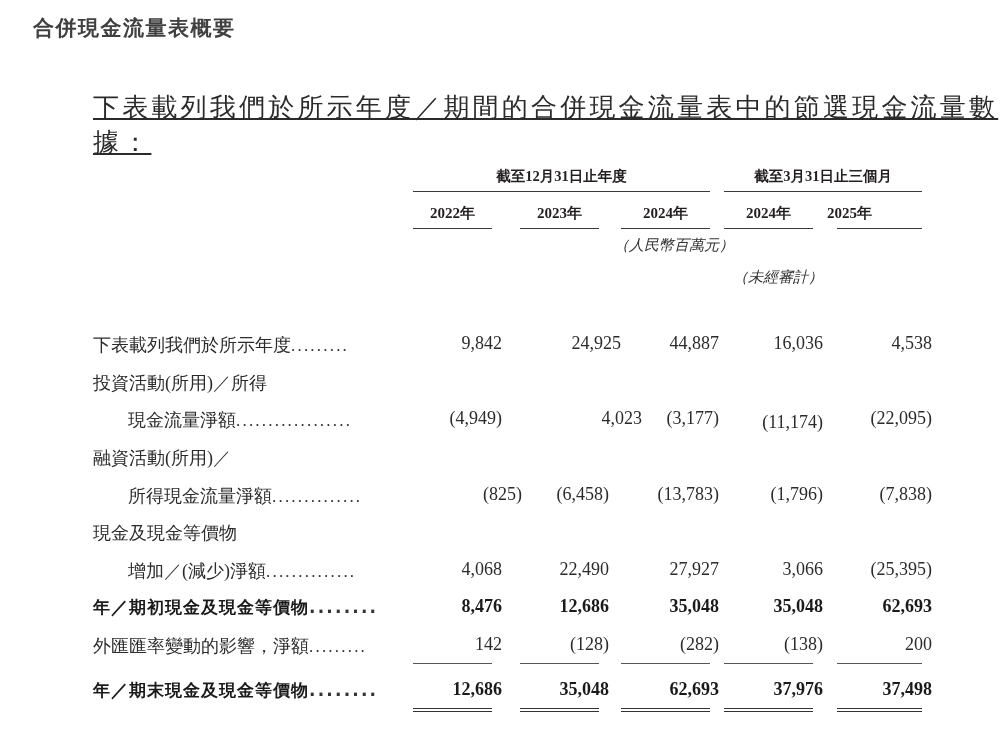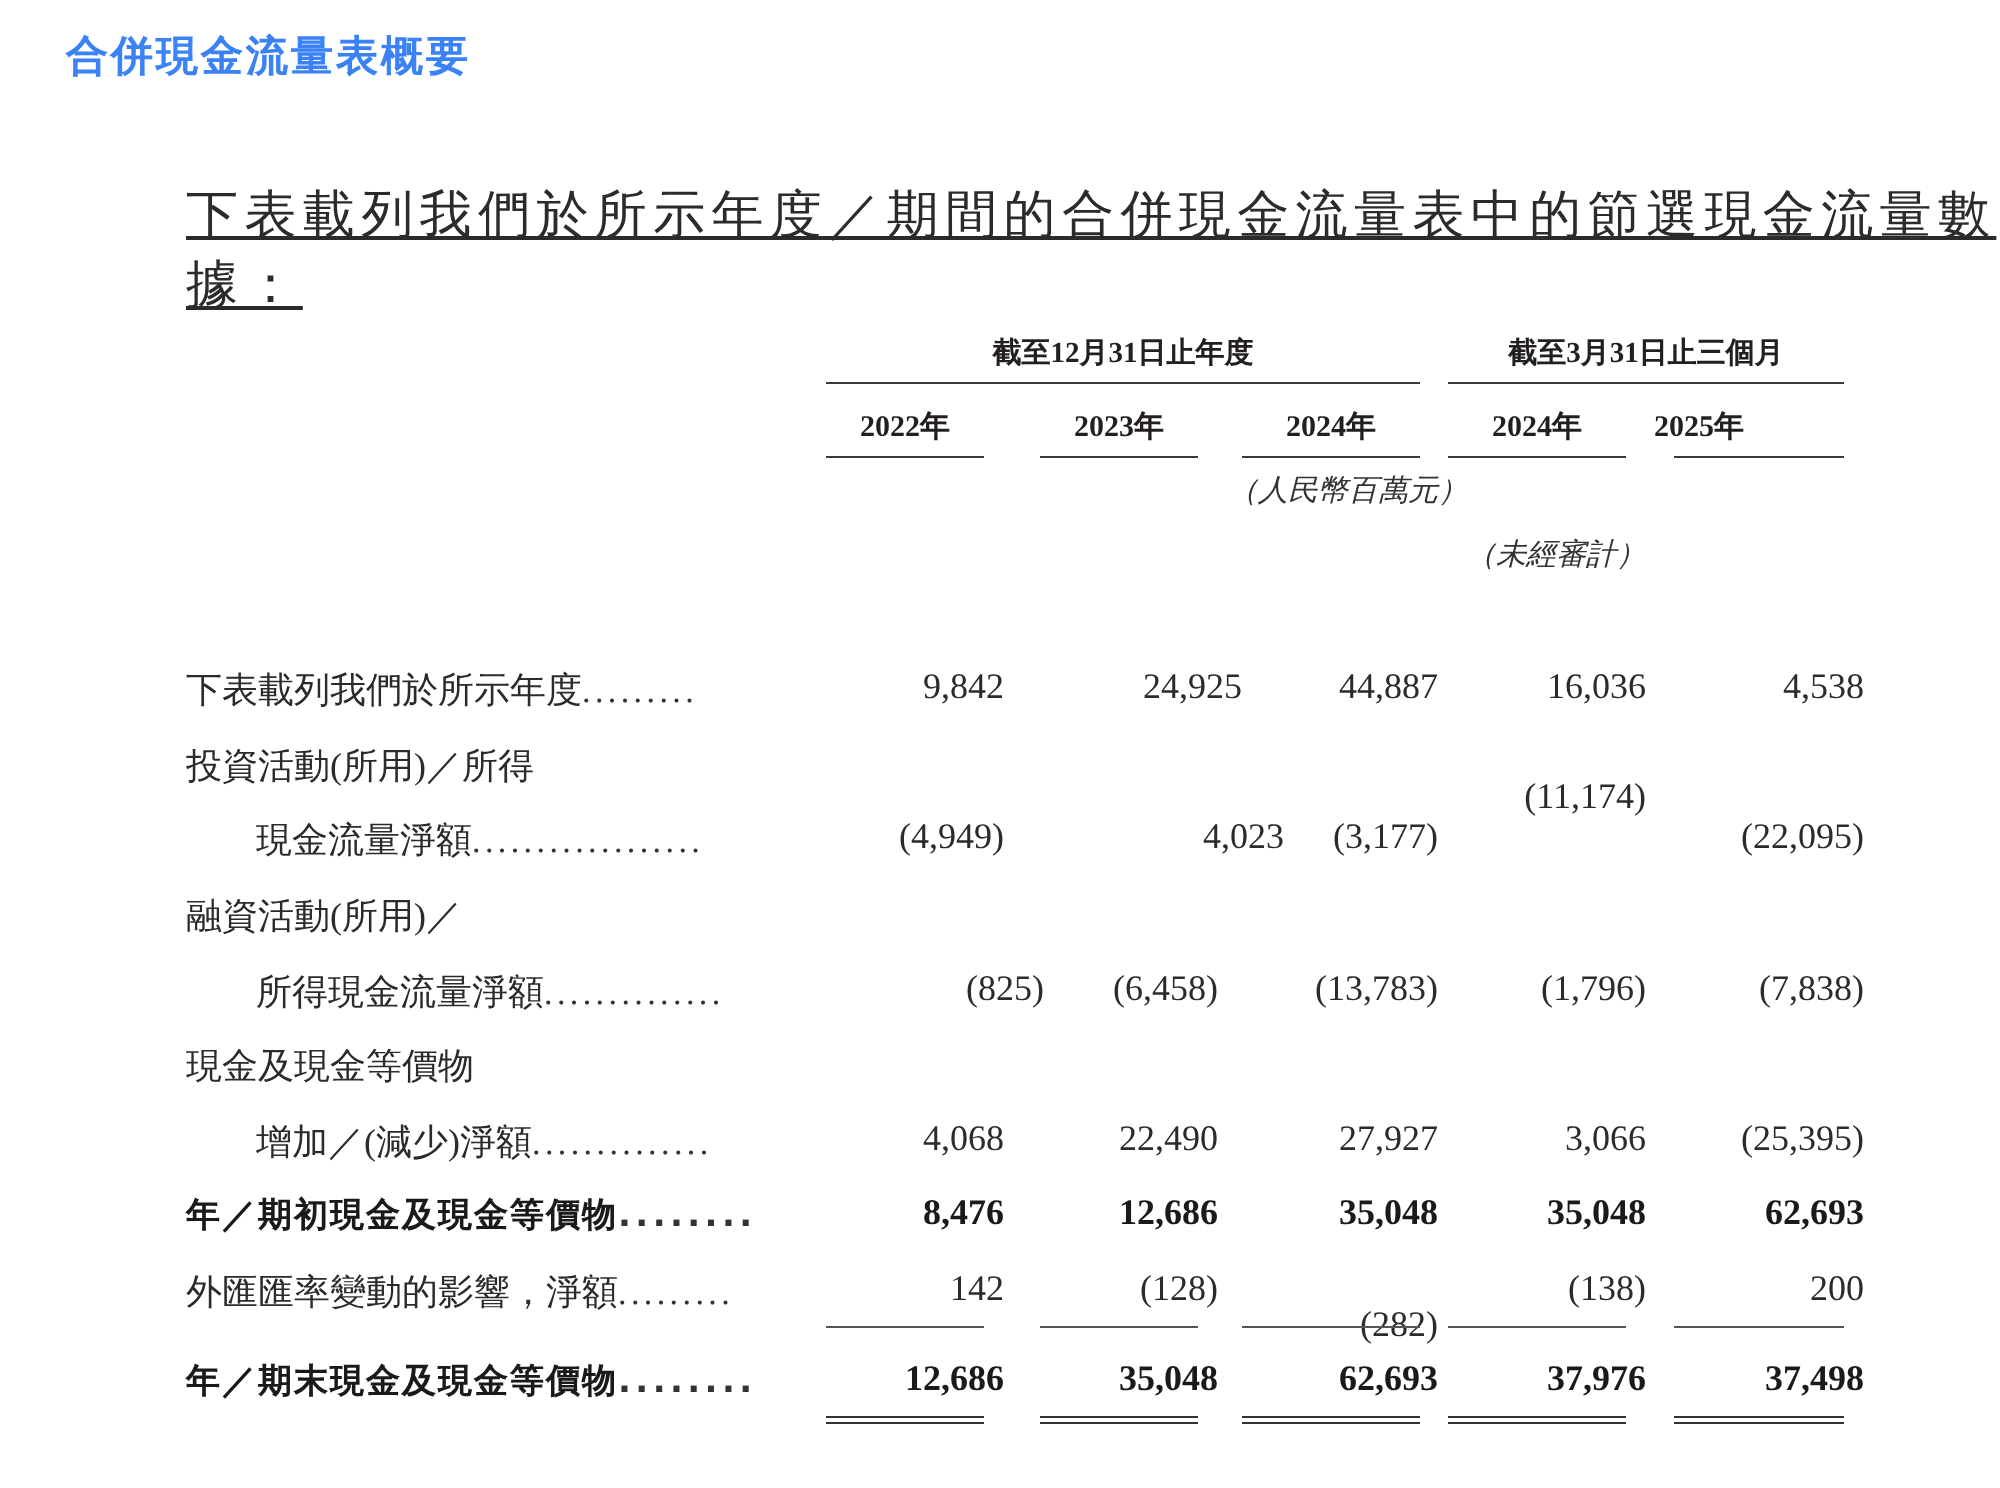--- a/index.html
+++ b/index.html
@@ -7,7 +7,7 @@
          font-family: "Liberation Serif", "DejaVu Serif", serif; color:#231f20; }
   .abs { position:absolute; }
   .title { left:33px; top:14px; font-family:"DejaVu Sans", "Liberation Sans", sans-serif;
-           font-size:21px; font-weight:bold; letter-spacing:1.5px; color:#3b82f6; }
+           font-size:21px; font-weight:bold; letter-spacing:1.5px; color:#404040; }
   .intro { left:93px; top:90px; font-size:26px; letter-spacing:3.2px; color:#2b2b2b;text-decoration:underline; }
   .grp { top:167px; font-size:14.5px; font-weight:bold; text-align:center; color:#231f20; }
   .grpline { height:1.3px; background:#3a3a3a; top:191px; }

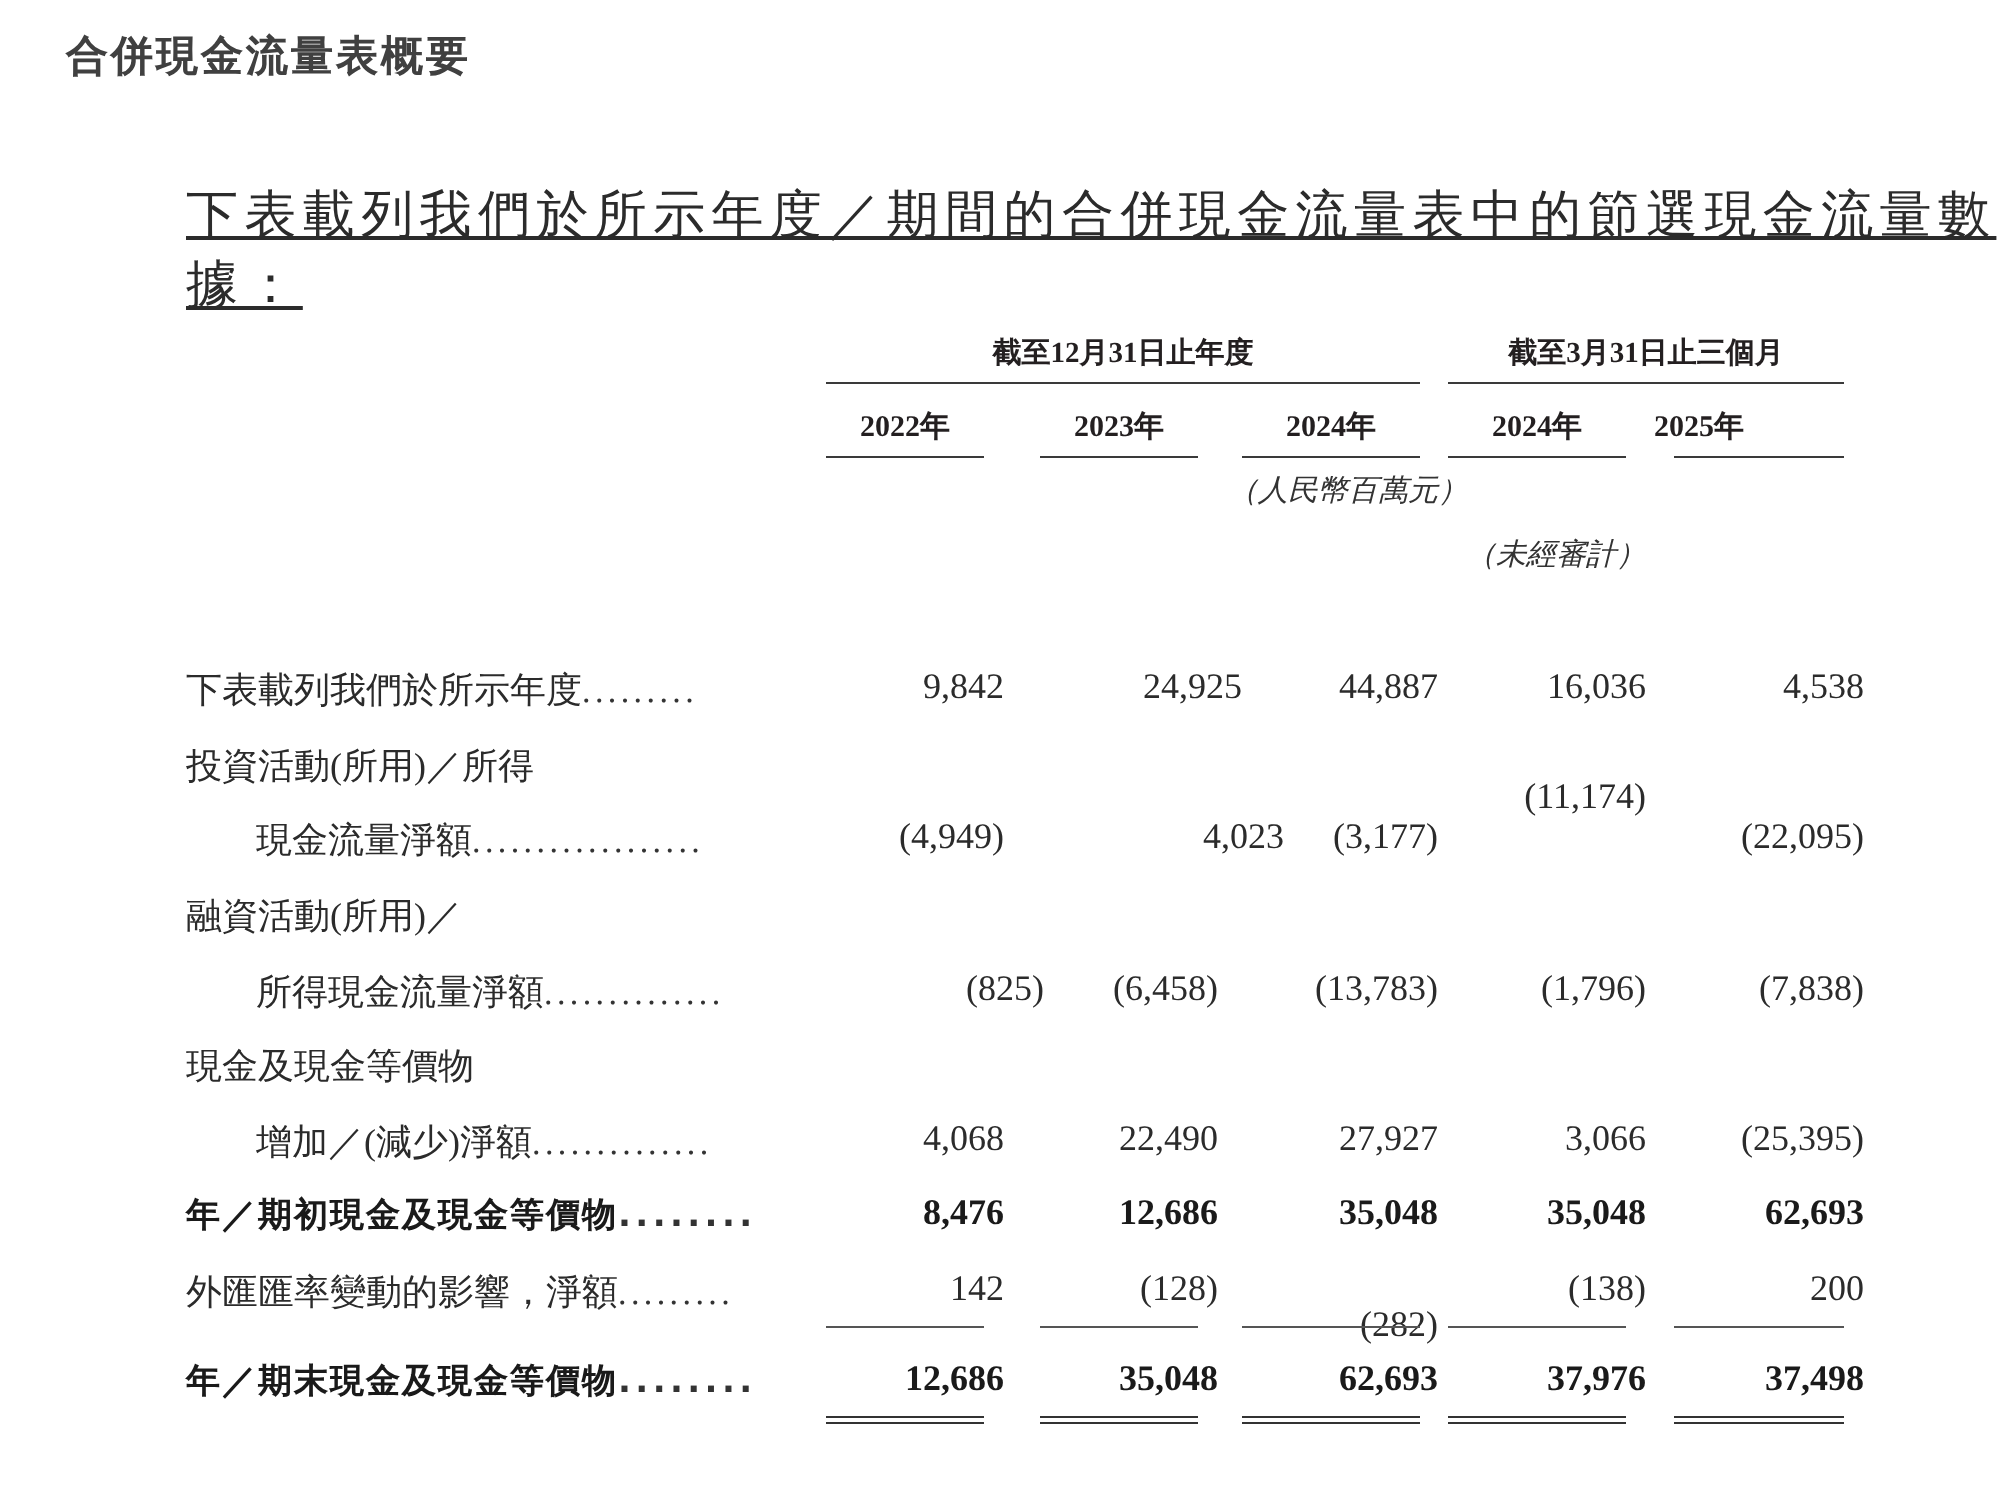--- a/index.html
+++ b/index.html
@@ -60,7 +60,7 @@
     <div class="abs val" style="top: 408px; left: 392px; width: 110px;">(4,949)</div>
     <div class="abs val" style="top: 408px; left: 499px; width: 110px; padding-left: 33px;">4,023</div>
     <div class="abs val" style="top: 408px; left: 609px; width: 110px;">(3,177)</div>
-    <div class="abs val" style="top: 388px; left: 713px; width: 110px;">(11,174)</div>
+    <div class="abs val" style="top: 412px; left: 713px; width: 110px;">(11,174)</div>
     <div class="abs val" style="top: 408px; left: 822px; width: 110px;">(22,095)</div>
     <div class="abs label" style="top: 446px;"><span>融資活動(所用)／</span></div>
     <div class="abs label ind" style="top: 484px;"><span>所得現金流量淨額</span><span class="dots">..............</span></div>

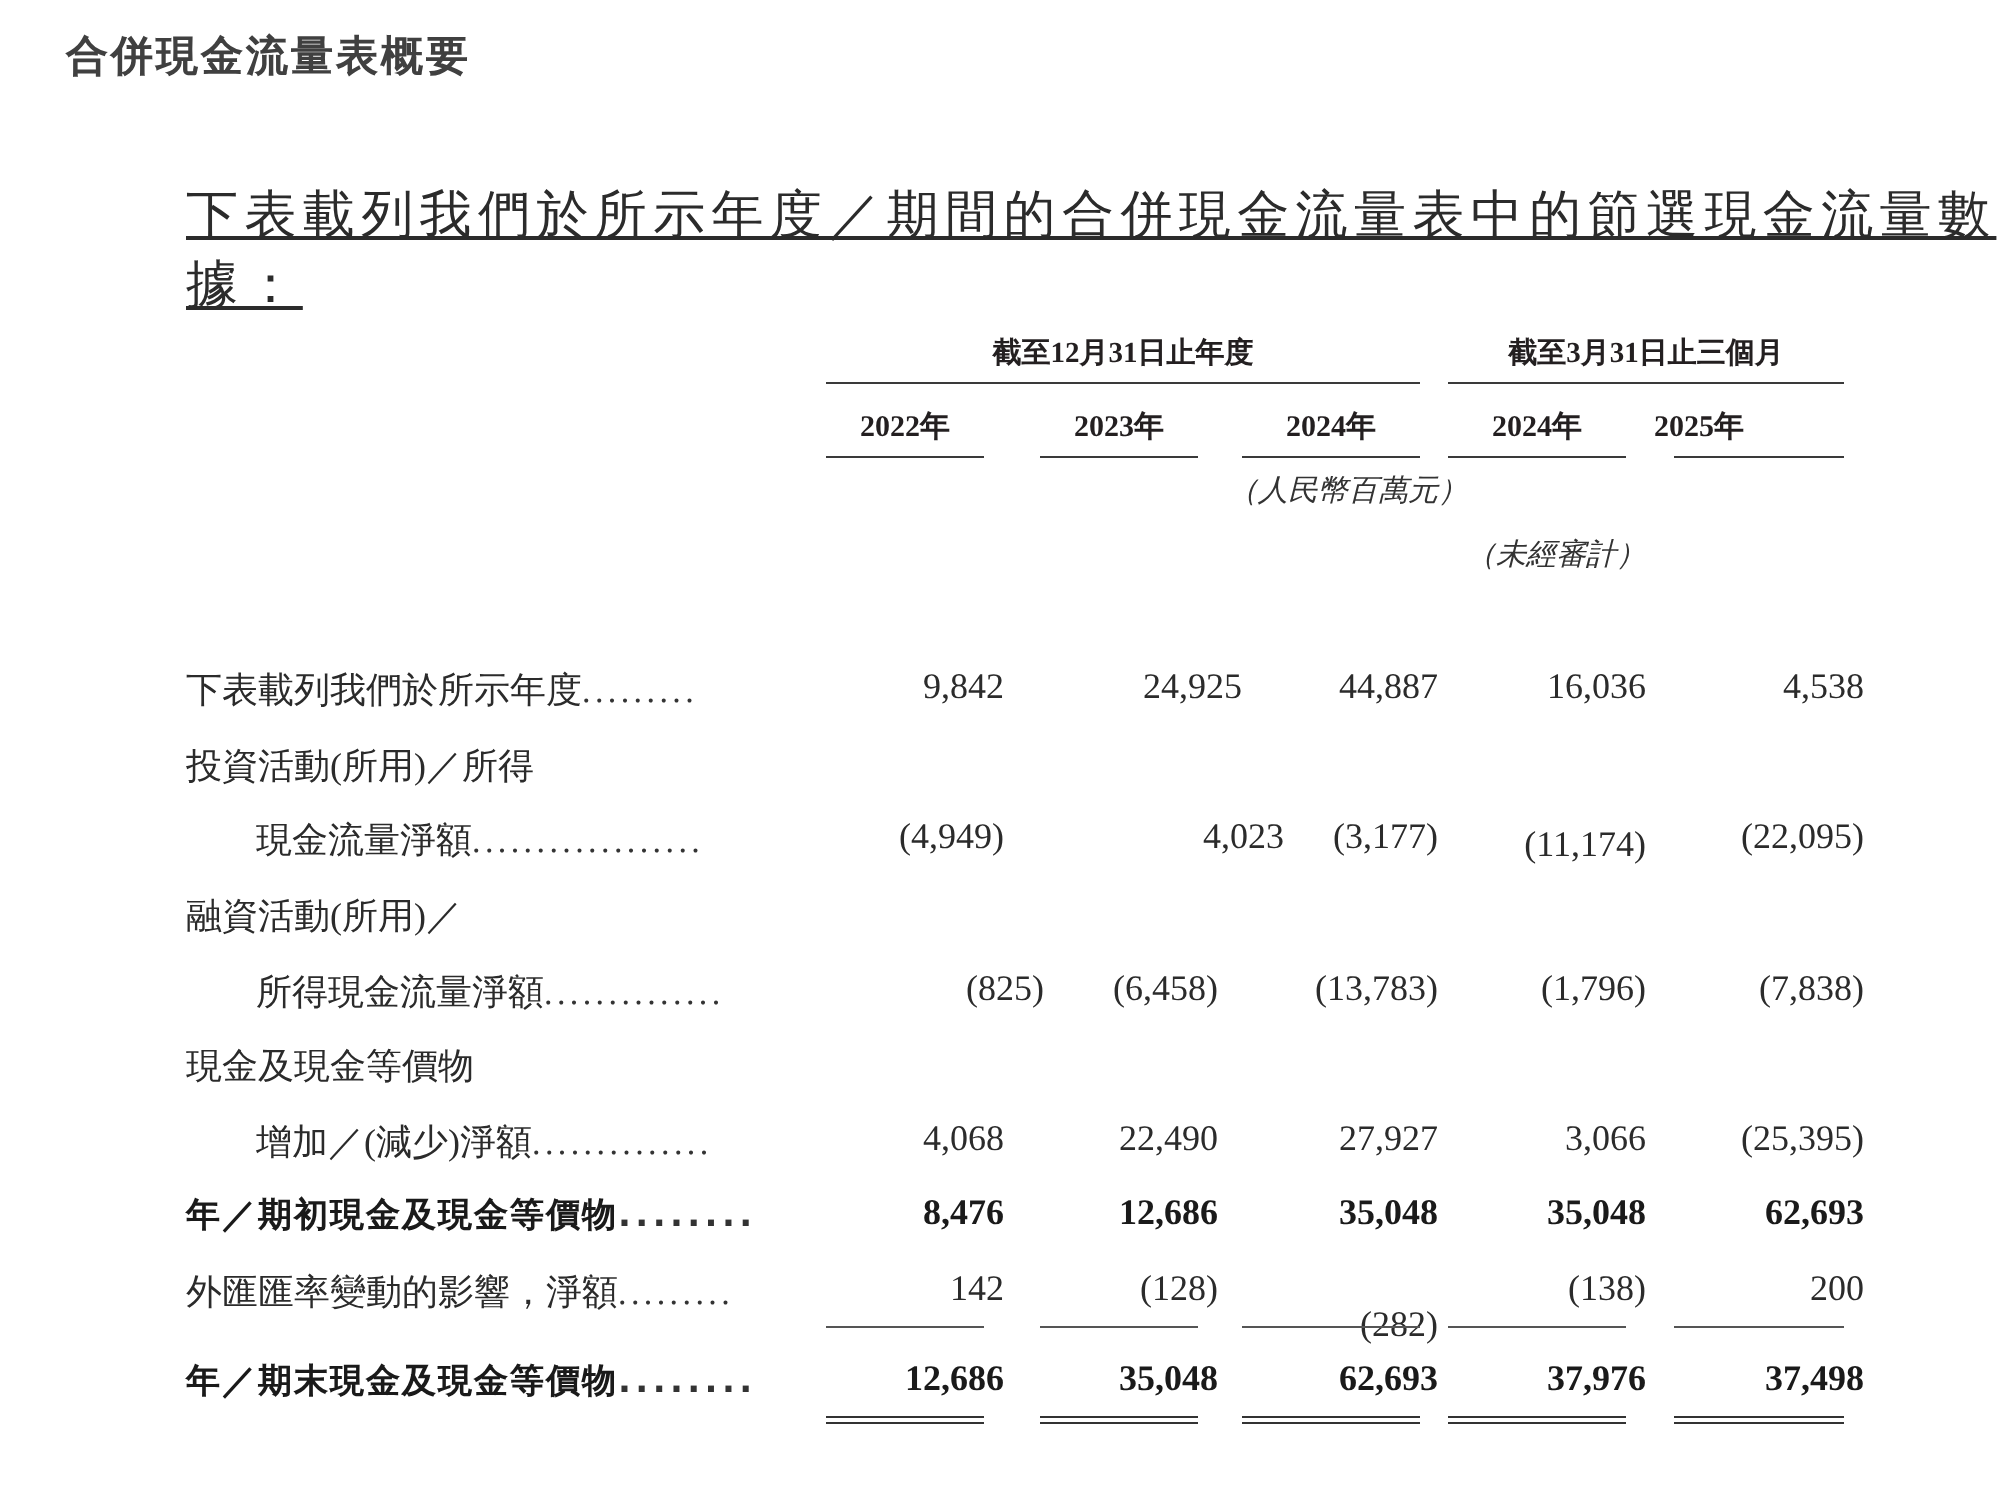--- a/index.html
+++ b/index.html
@@ -85,7 +85,7 @@
     <div class="abs label" style="top: 634px;"><span>外匯匯率變動的影響，淨額</span><span class="dots">.........</span></div>
     <div class="abs val" style="top: 634px; left: 392px; width: 110px;">142</div>
     <div class="abs val" style="top: 634px; left: 499px; width: 110px;">(128)</div>
-    <div class="abs val" style="top: 634px; left: 609px; width: 110px; margin-top: 18px;">(282)</div>
+    <div class="abs val" style="top: 634px; left: 609px; width: 110px;">(282)</div>
     <div class="abs val" style="top: 634px; left: 713px; width: 110px;">(138)</div>
     <div class="abs val" style="top: 634px; left: 822px; width: 110px;">200</div>
     <div class="abs label b" style="top: 679px;"><span>年／期末現金及現金等價物</span><span class="dots">........</span></div>

